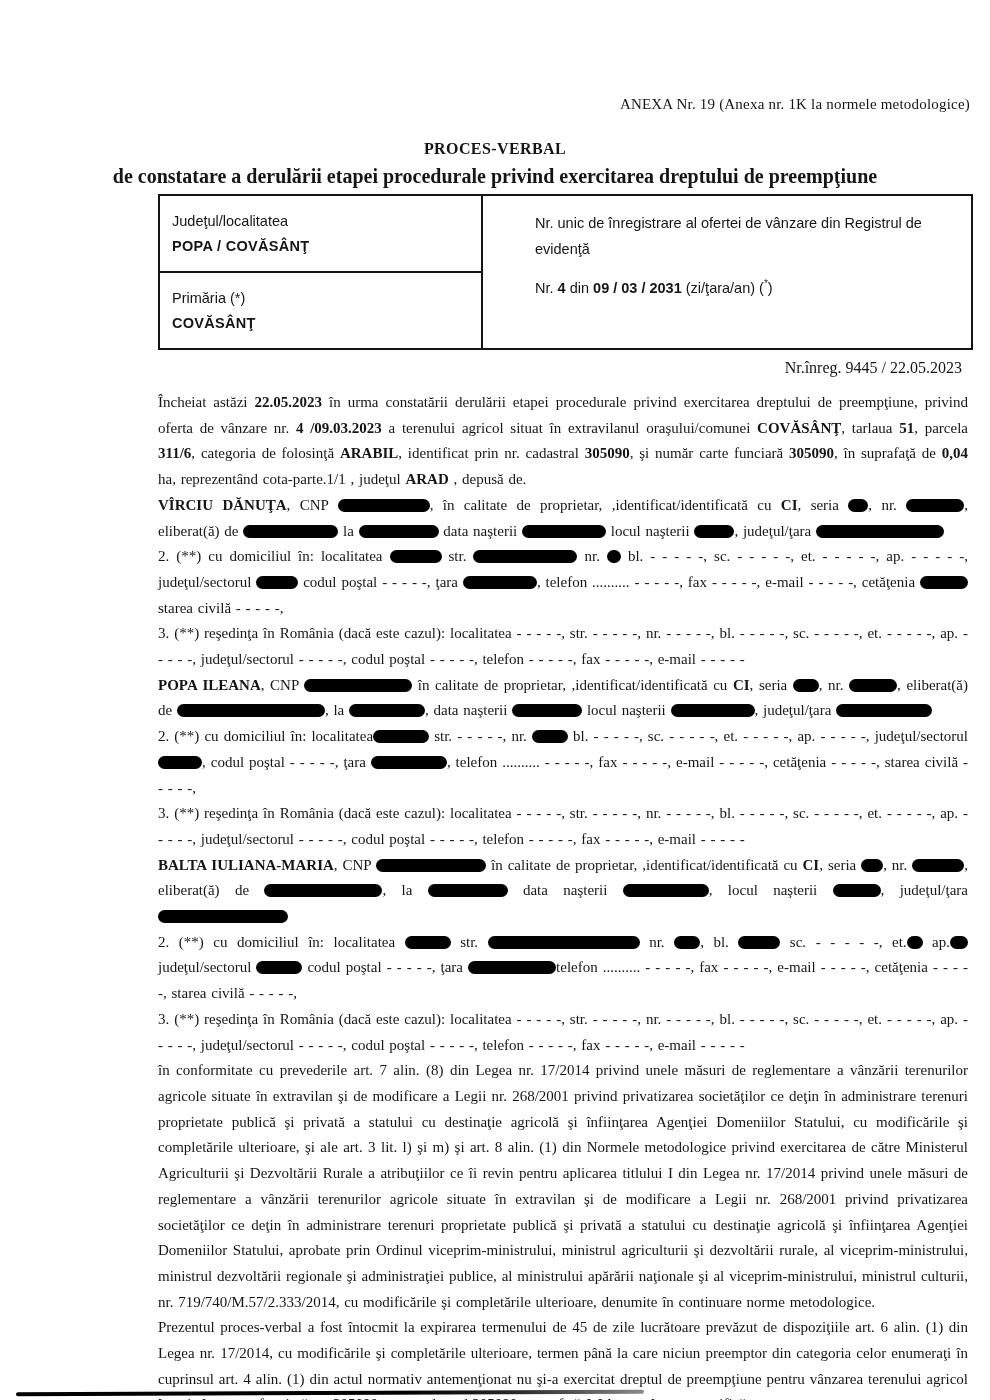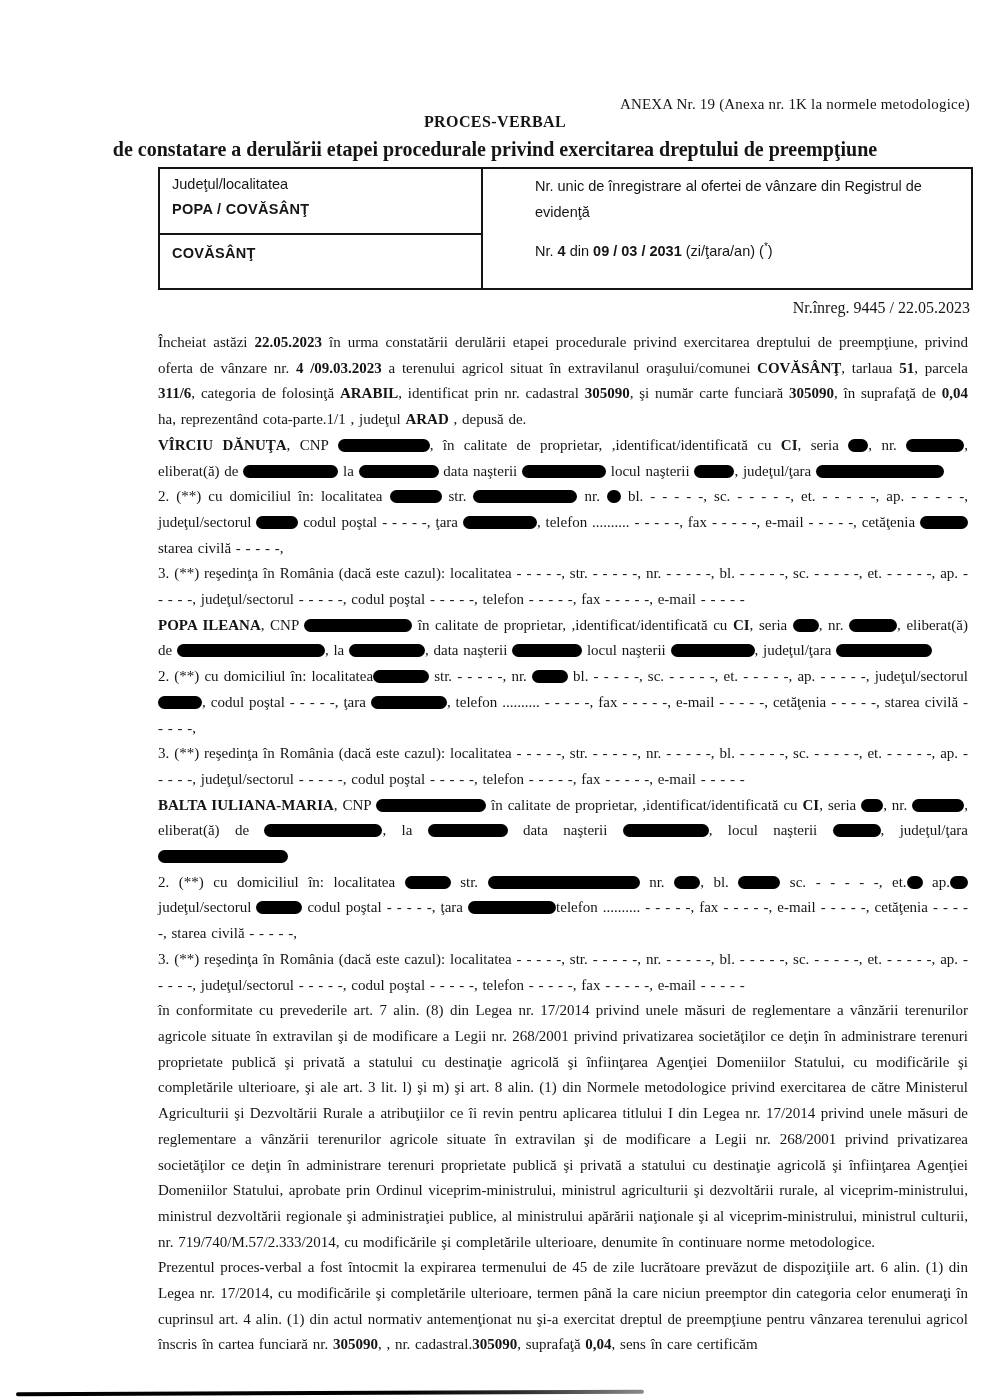--- a/index.html
+++ b/index.html
@@ -23,6 +23,7 @@
     text-align:center;
     font-weight:bold;
     font-size:16px;
+    margin-top:27px;
     letter-spacing:0.4px;
   }
   .doc-subtitle {

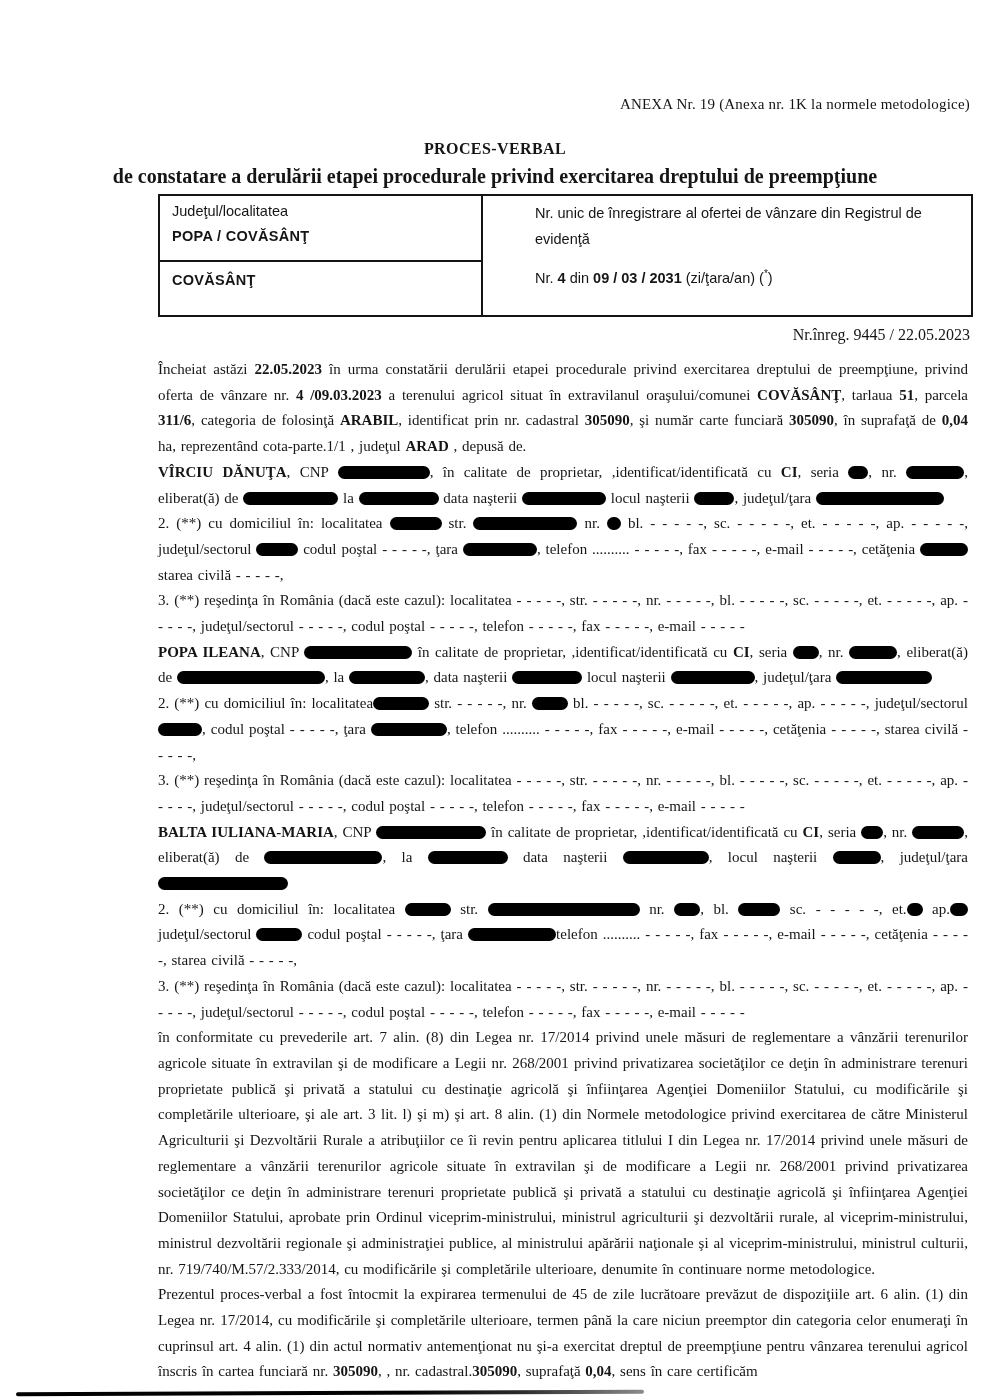--- a/index.html
+++ b/index.html
@@ -43,7 +43,7 @@
     font-family:"Liberation Sans", sans-serif;
     font-size:14.5px;
   }
-  .reg-table .cell { padding:4px 12px; box-sizing:border-box; }
+  .reg-table .cell { padding:14px 12px; box-sizing:border-box; }
   .cell-left-1 {
     grid-column:1; grid-row:1;
     border-right:2px solid #141414;

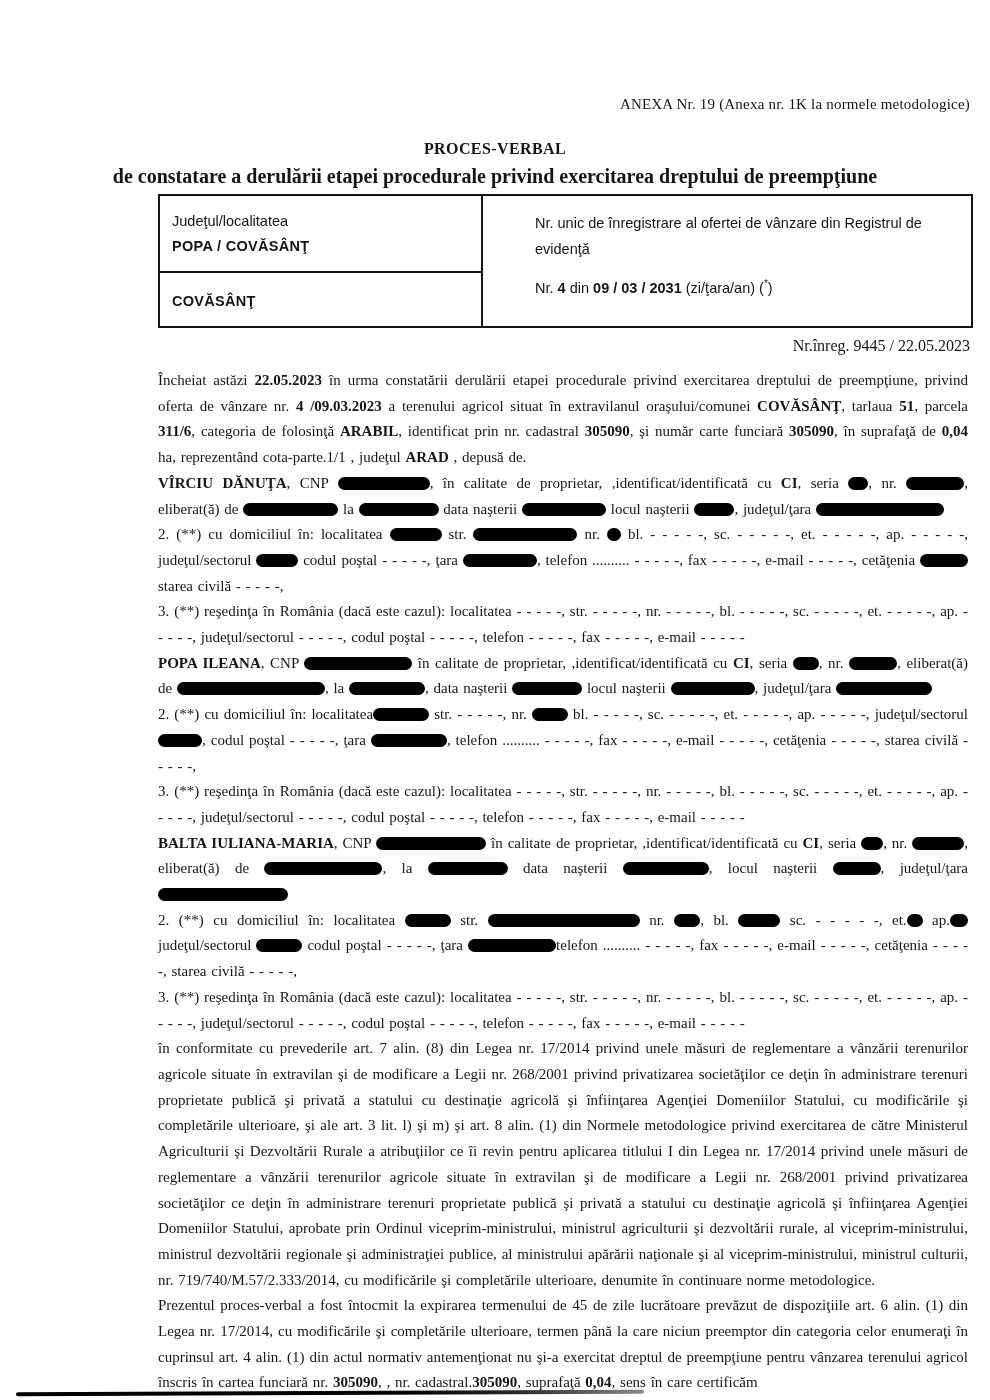--- a/index.html
+++ b/index.html
@@ -113,6 +113,7 @@
       <div class="cell-value">POPA / COVĂSÂNŢ</div>
     </div>
     <div class="cell cell-left-2">
+      <div class="cell-label">Primăria (*)</div>
       <div class="cell-value">COVĂSÂNŢ</div>
     </div>
     <div class="cell cell-right">

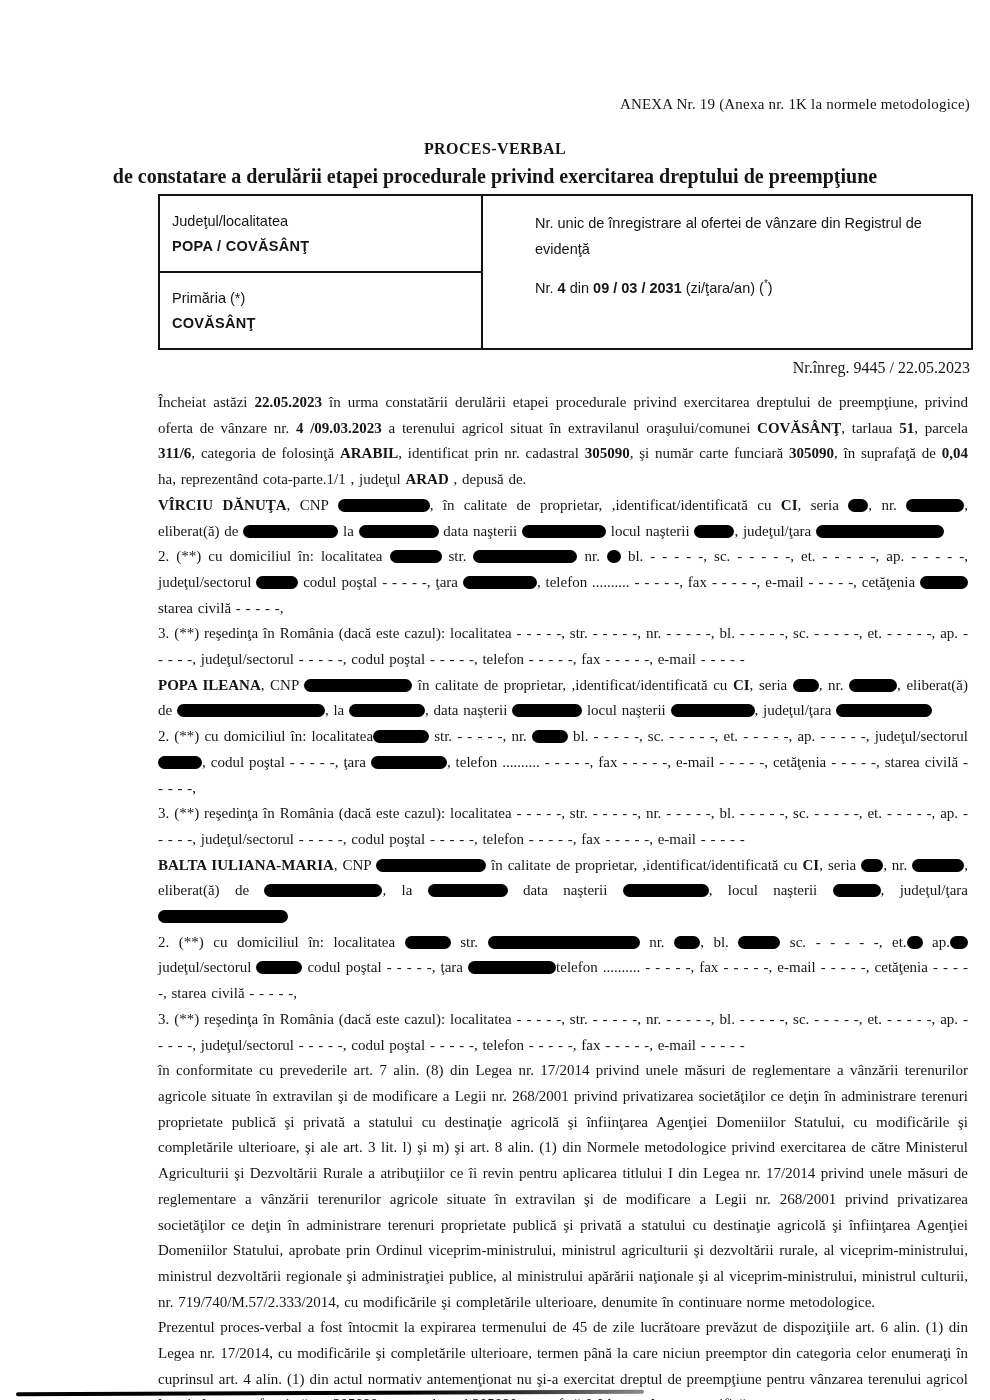--- a/index.html
+++ b/index.html
@@ -63,7 +63,7 @@
 
   .nr-inreg {
     text-align:right;
-    padding-right:20px;
+    padding-right:28px;
     font-size:16px;
     margin-top:9px;
   }

